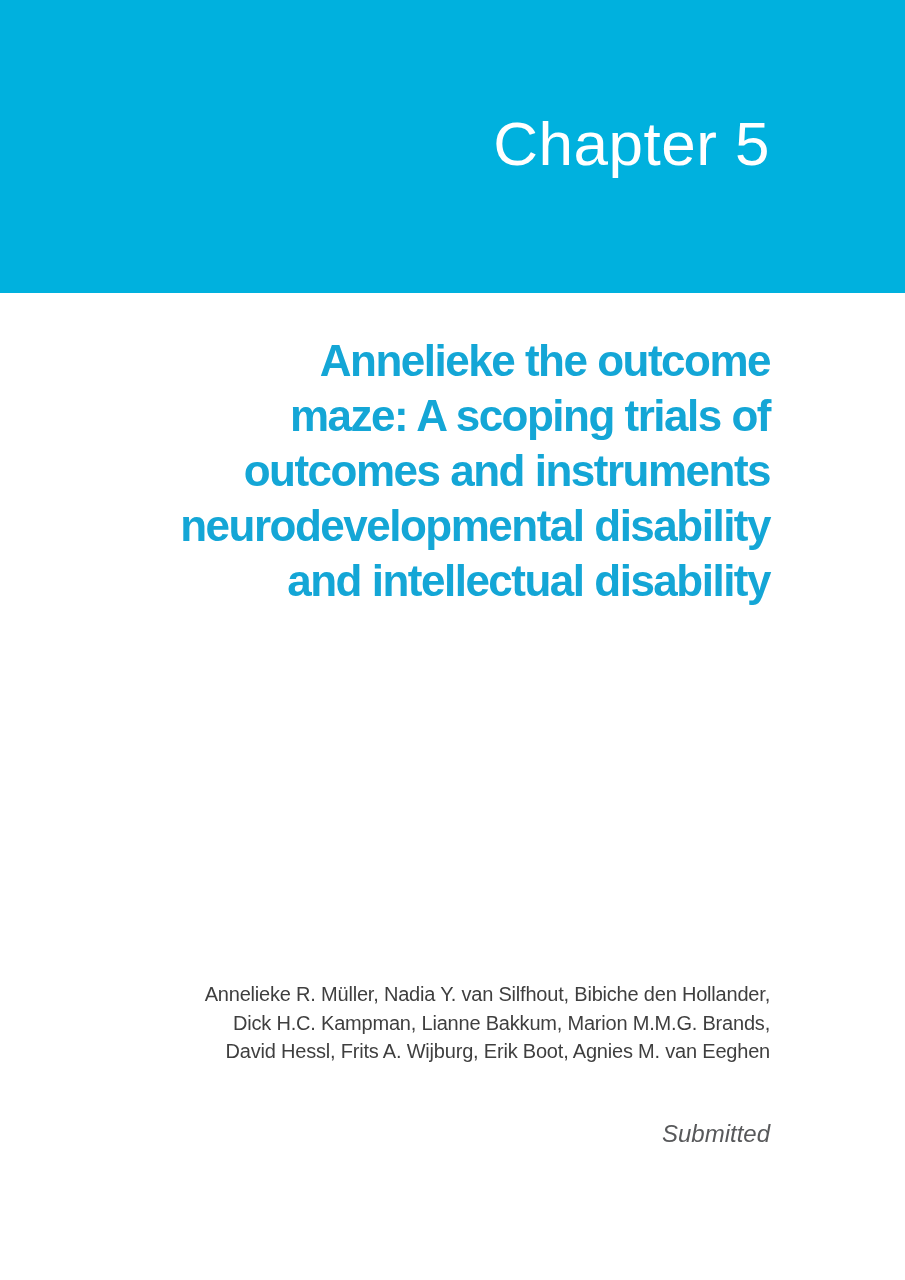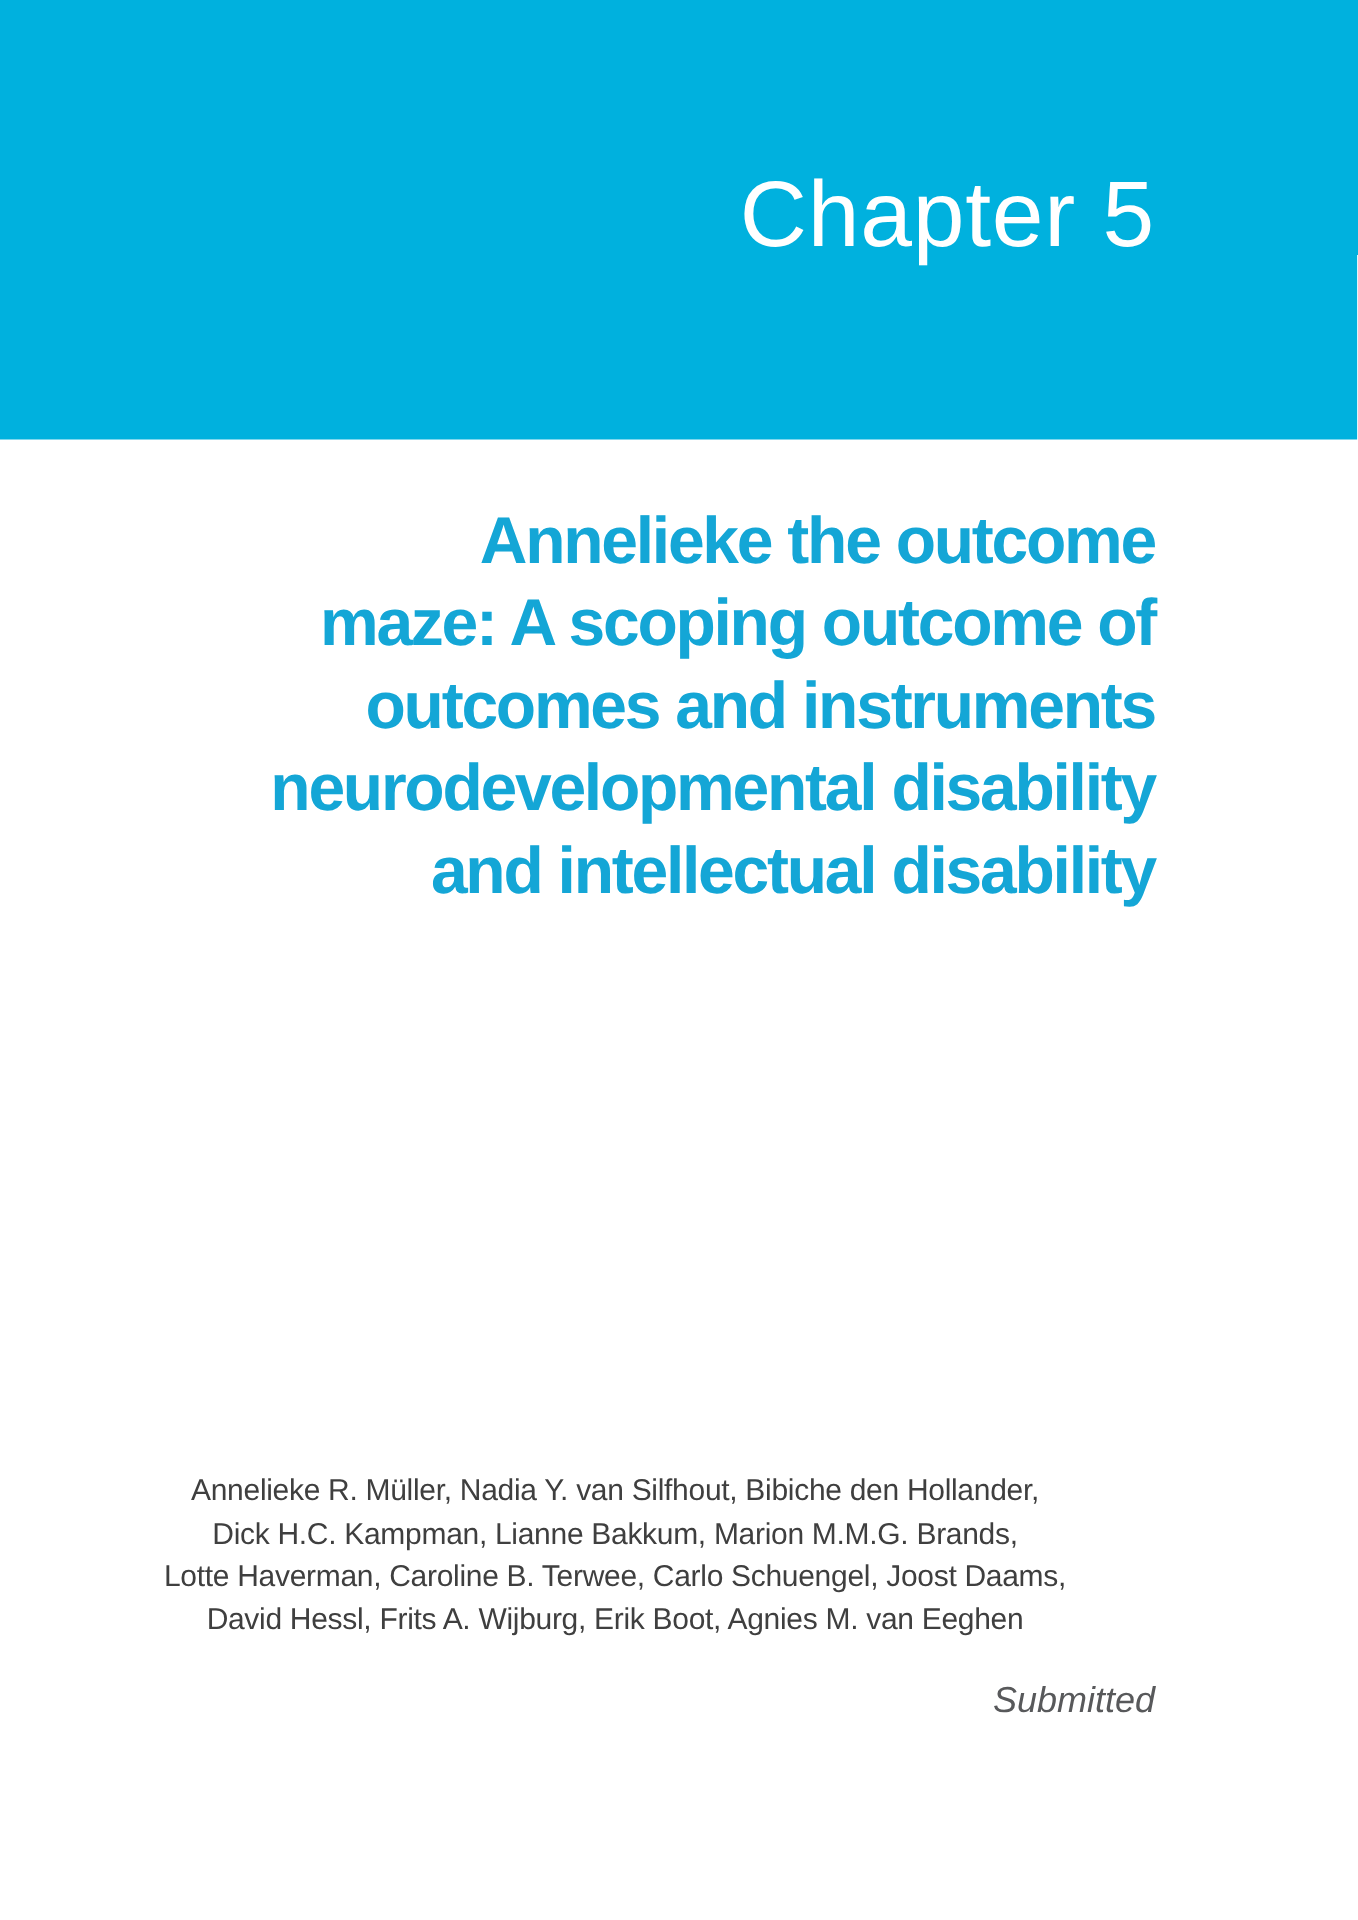--- a/index.html
+++ b/index.html
@@ -85,7 +85,7 @@
 
   <div class="title-block">
     <div class="title-line">Annelieke the outcome</div>
-    <div class="title-line">maze: A scoping outcome of</div>
+    <div class="title-line">maze: A scoping trials of</div>
     <div class="title-line">outcomes and instruments</div>
     <div class="title-line">neurodevelopmental disability</div>
     <div class="title-line">and intellectual disability</div>

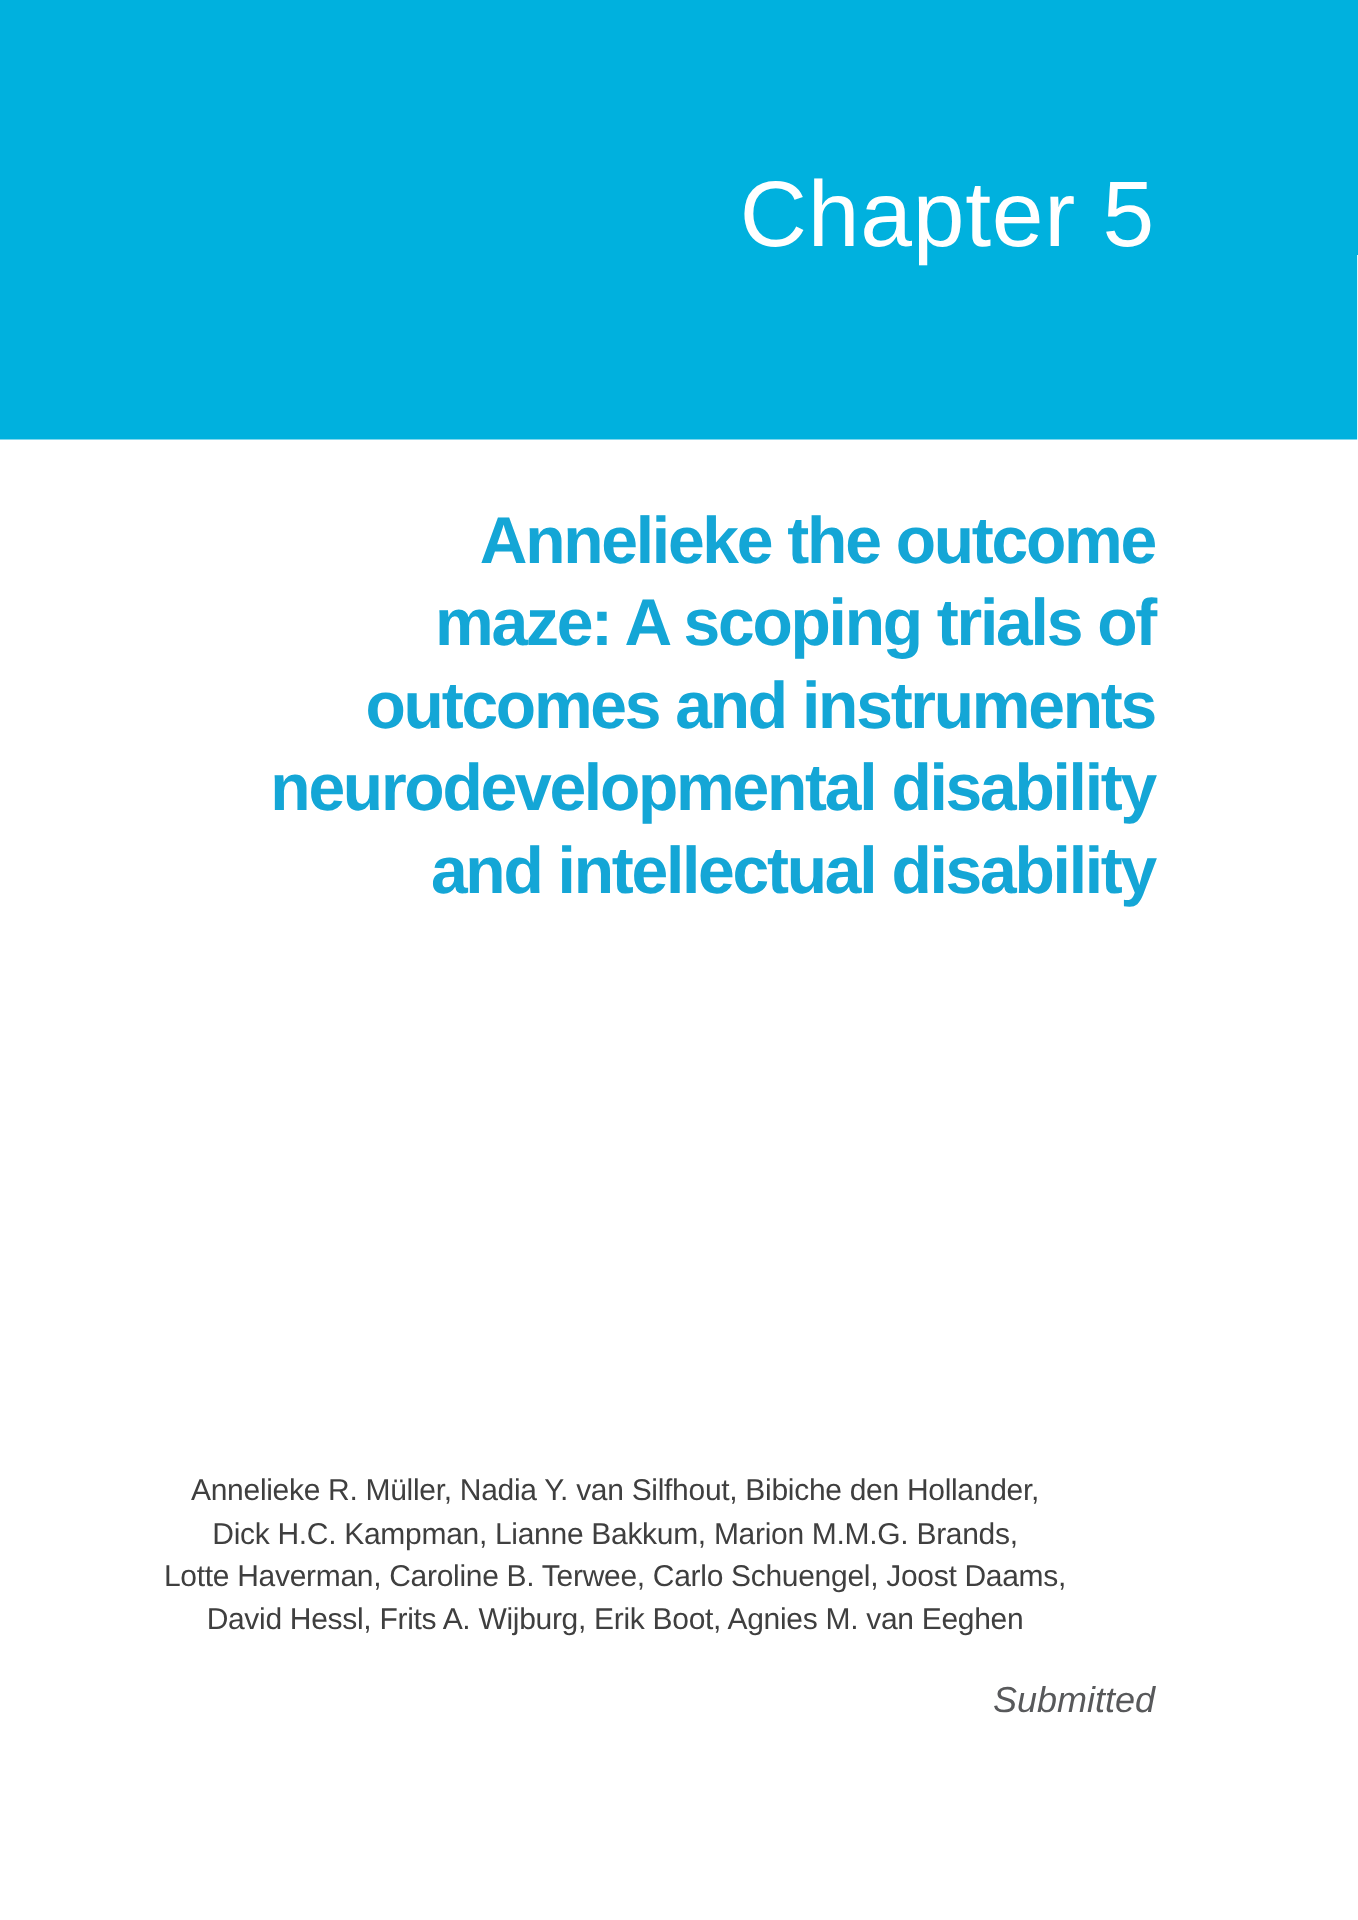--- a/index.html
+++ b/index.html
@@ -54,7 +54,7 @@
     top: 980px;
     right: 135px;
     width: 720px;
-    text-align: center;
+    text-align: right;
     font-size: 20px;
     line-height: 28.5px;
     letter-spacing: -0.2px;

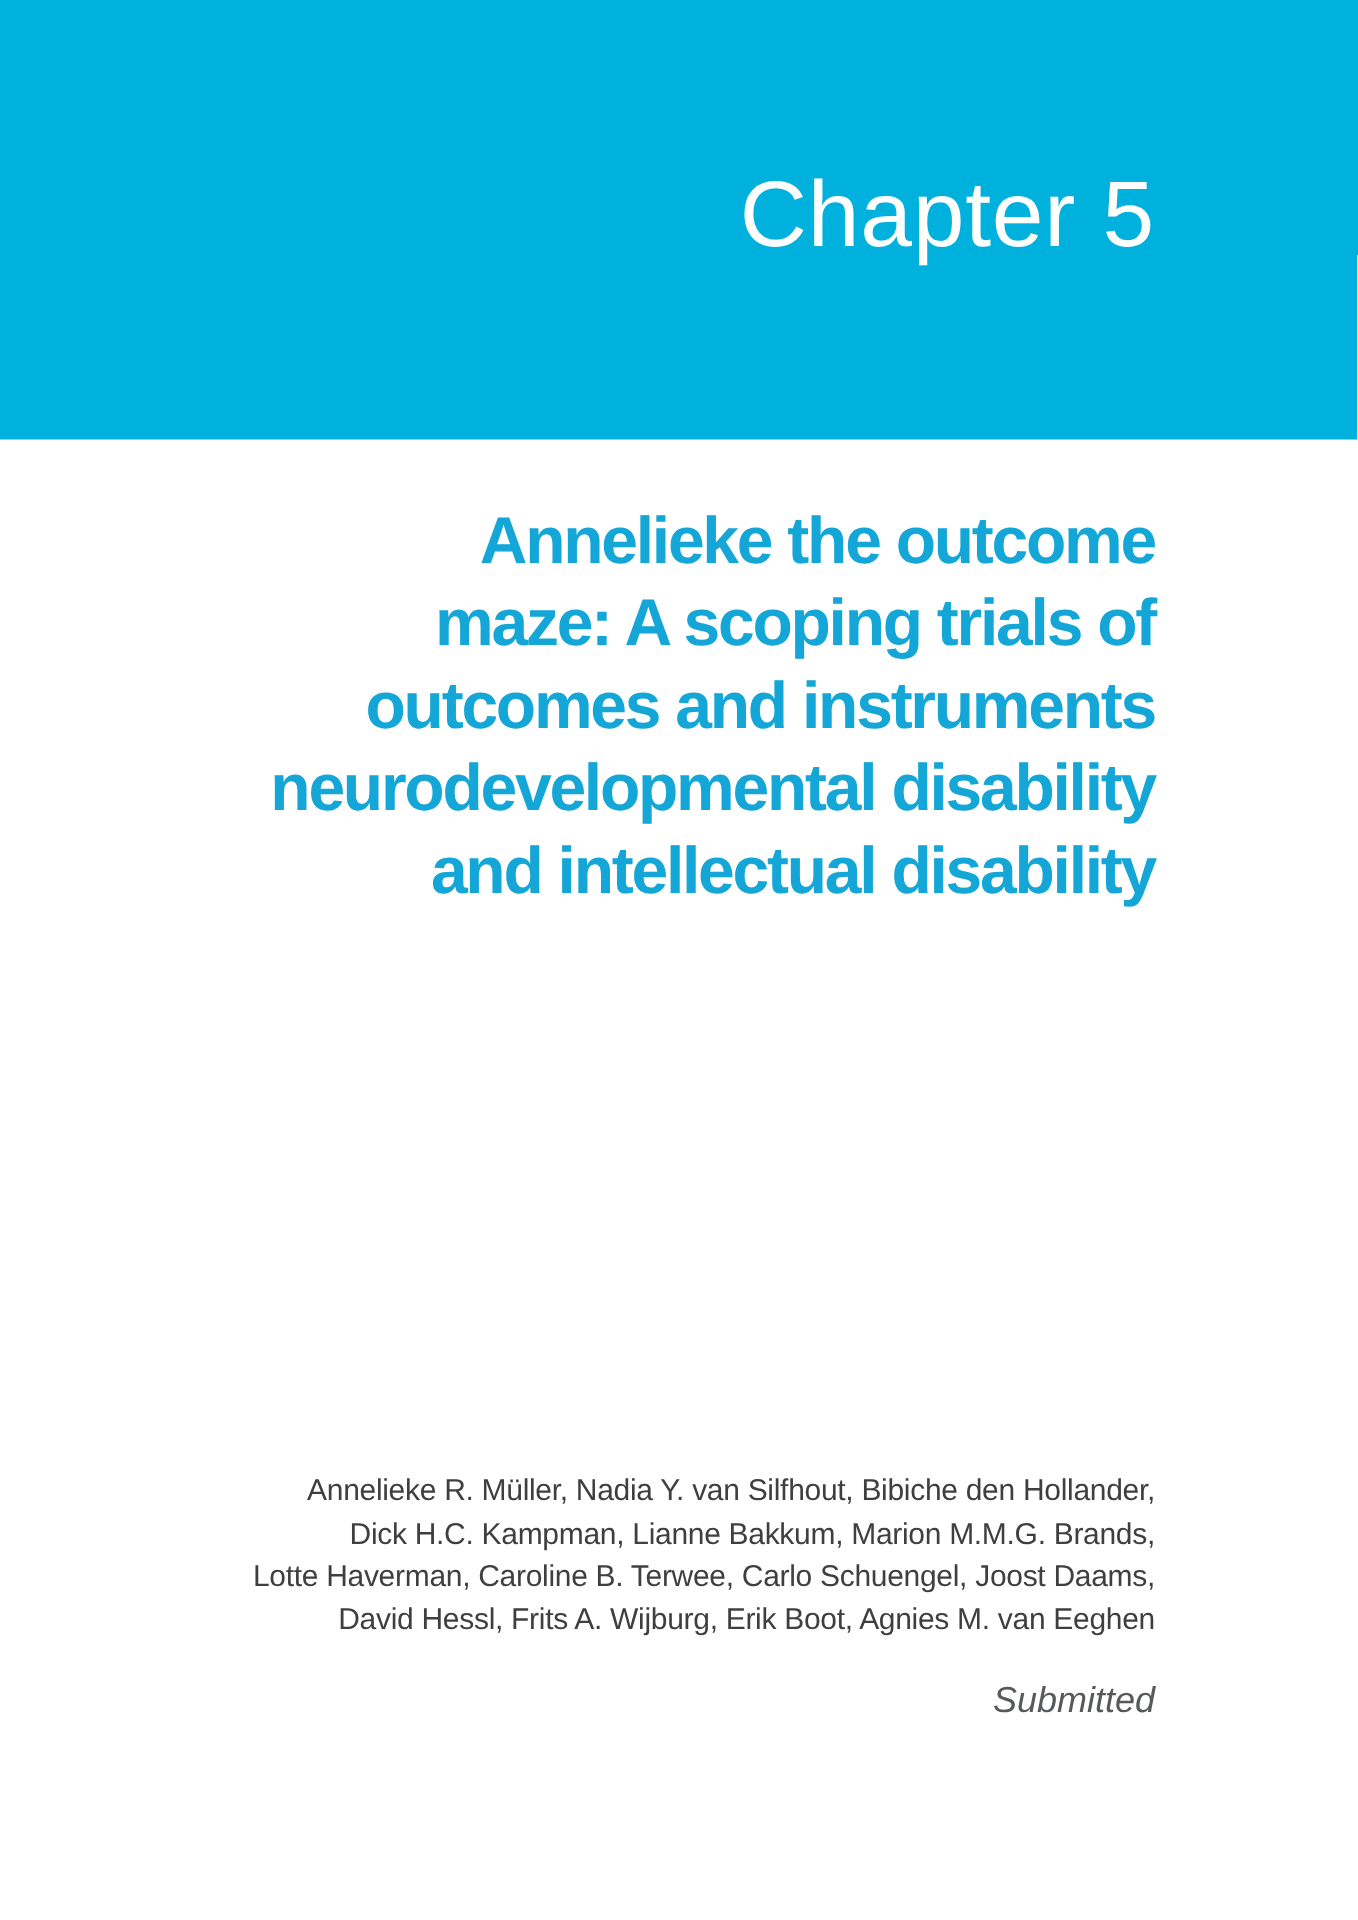--- a/index.html
+++ b/index.html
@@ -94,7 +94,6 @@
   <div class="authors-block">
     <div class="author-line">Annelieke R. Müller, Nadia Y. van Silfhout, Bibiche den Hollander,</div>
     <div class="author-line">Dick H.C. Kampman, Lianne Bakkum, Marion M.M.G. Brands,</div>
-    <div class="author-line">Lotte Haverman, Caroline B. Terwee, Carlo Schuengel, Joost Daams,</div>
     <div class="author-line">David Hessl, Frits A. Wijburg, Erik Boot, Agnies M. van Eeghen</div>
   </div>
 

